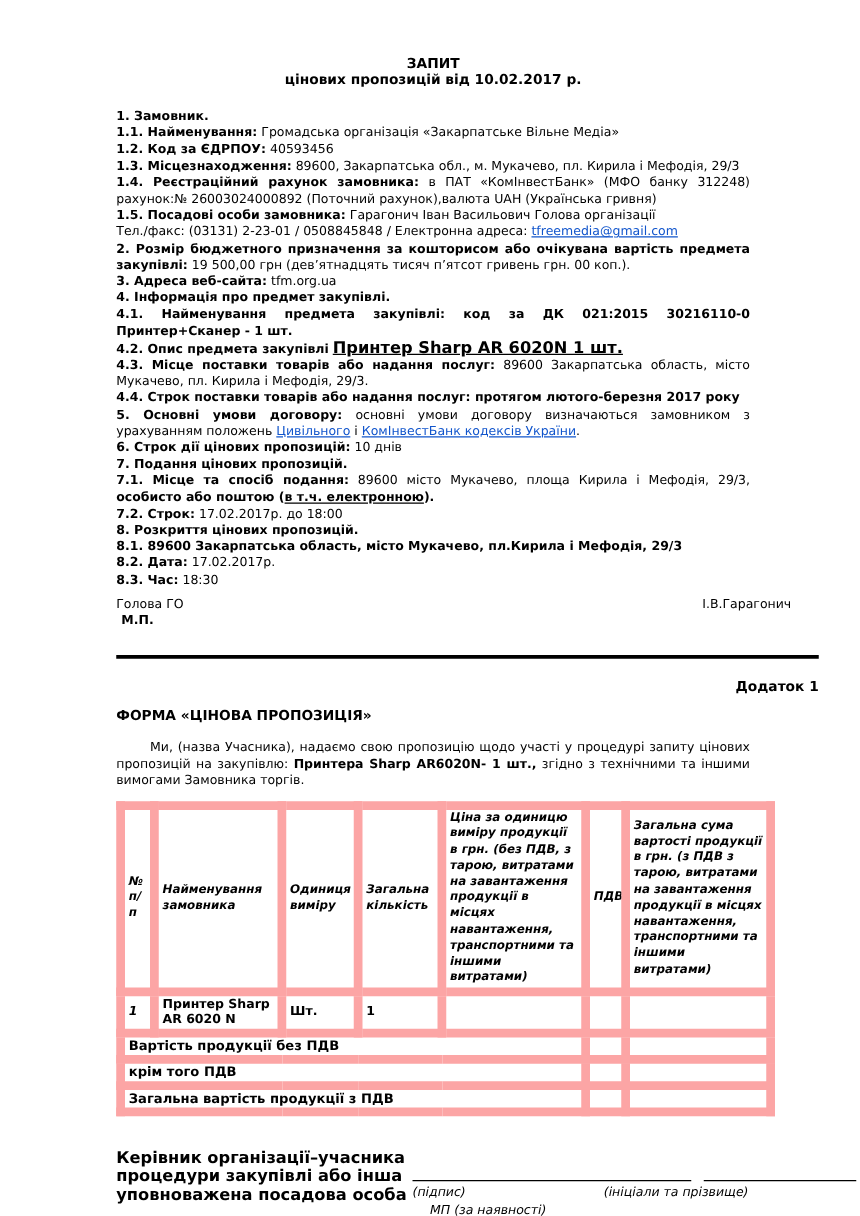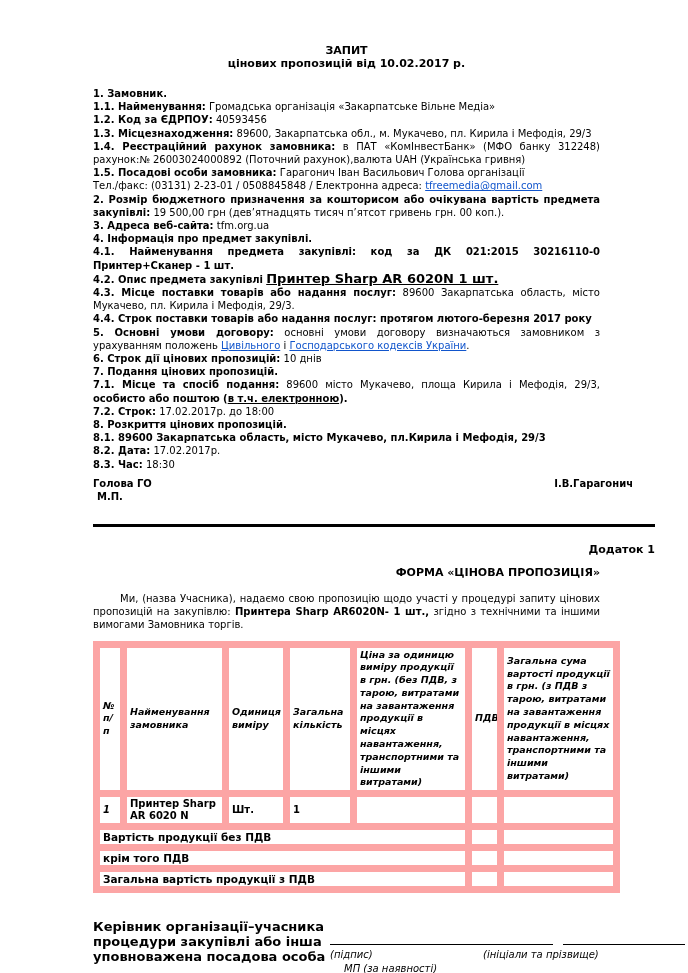--- a/index.html
+++ b/index.html
@@ -122,7 +122,7 @@
       <span>основні умови договору визначаються замовником з урахуванням положень</span>
       <a class="lnk">Цивільного</a>
       <span>і</span>
-      <a class="lnk">Господарського кодексів України</a><span>.</span>
+      <a class="lnk">КомІнвестБанк кодексів України</a><span>.</span>
     </p>
 
     <p class="ln">

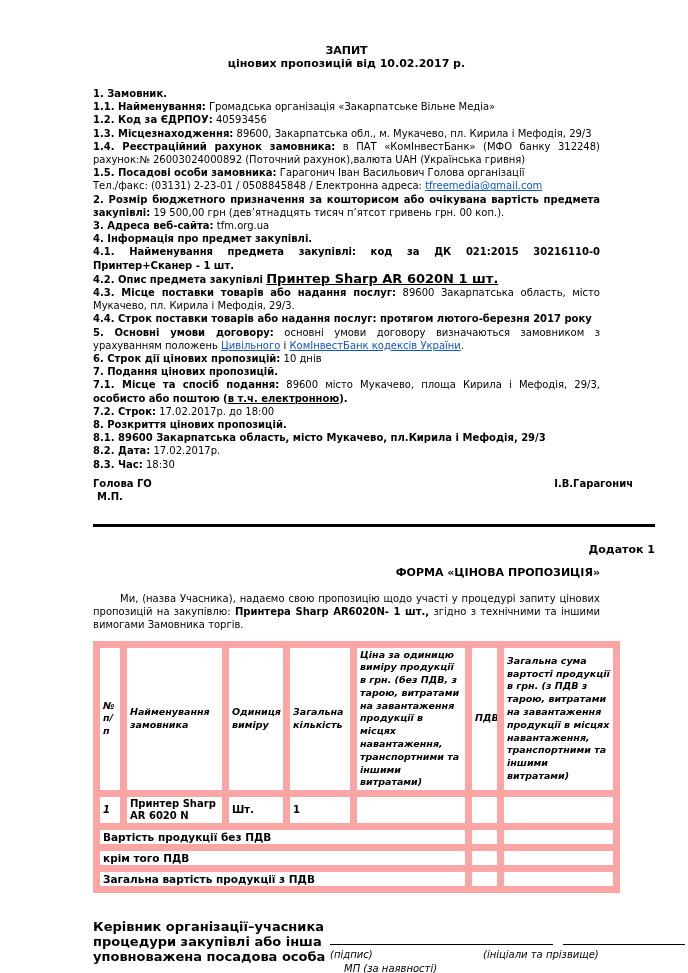--- a/index.html
+++ b/index.html
@@ -20,7 +20,7 @@
   .lnk{color:#1155cc;text-decoration:underline;cursor:pointer;}
   .ub{text-decoration:underline;}
   .big42{font-size:13px;font-weight:bold;text-decoration:underline;}
-  .sigrow{width:540px;font-size:10px;font-weight:bold;line-height:13.5px;margin-top:6px;overflow:hidden;}
+  .sigrow{width:540px;font-size:10px;font-weight:normal;line-height:13.5px;margin-top:6px;overflow:hidden;}
   .sigrow .l{float:left;}
   .sigrow .r{float:right;}
   .mp{font-size:10px;font-weight:bold;line-height:13.5px;padding-left:4px;}

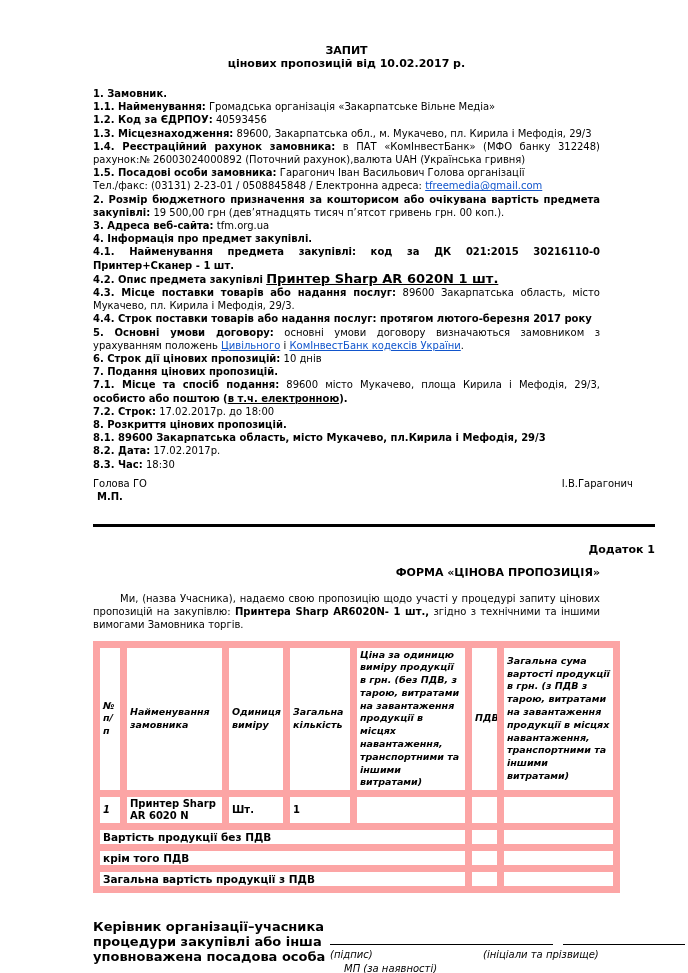--- a/index.html
+++ b/index.html
@@ -26,7 +26,7 @@
   .mp{font-size:10px;font-weight:bold;line-height:13.5px;padding-left:4px;}
   .hr{width:562px;border:none;border-top:3px solid #000;margin:20px 0 0 0;}
   .dodatok{width:562px;text-align:right;font-weight:bold;font-size:11px;margin-top:16px;}
-  .formtitle{width:507px;text-align:right;font-weight:bold;font-size:11px;margin-top:10px;}
+  .formtitle{width:507px;text-align:left;font-weight:bold;font-size:11px;margin-top:10px;}
   p.intro{width:507px;margin:13px 0 0 0;font-size:10px;line-height:13.2px;text-align:justify;text-indent:27px;}
   table.offer{border-collapse:collapse;margin-top:9px;table-layout:fixed;width:520px;}
   table.offer td{border:7px solid #fca5a5;padding:1px 3px;vertical-align:middle;box-sizing:border-box;overflow:hidden;font-weight:bold;}

